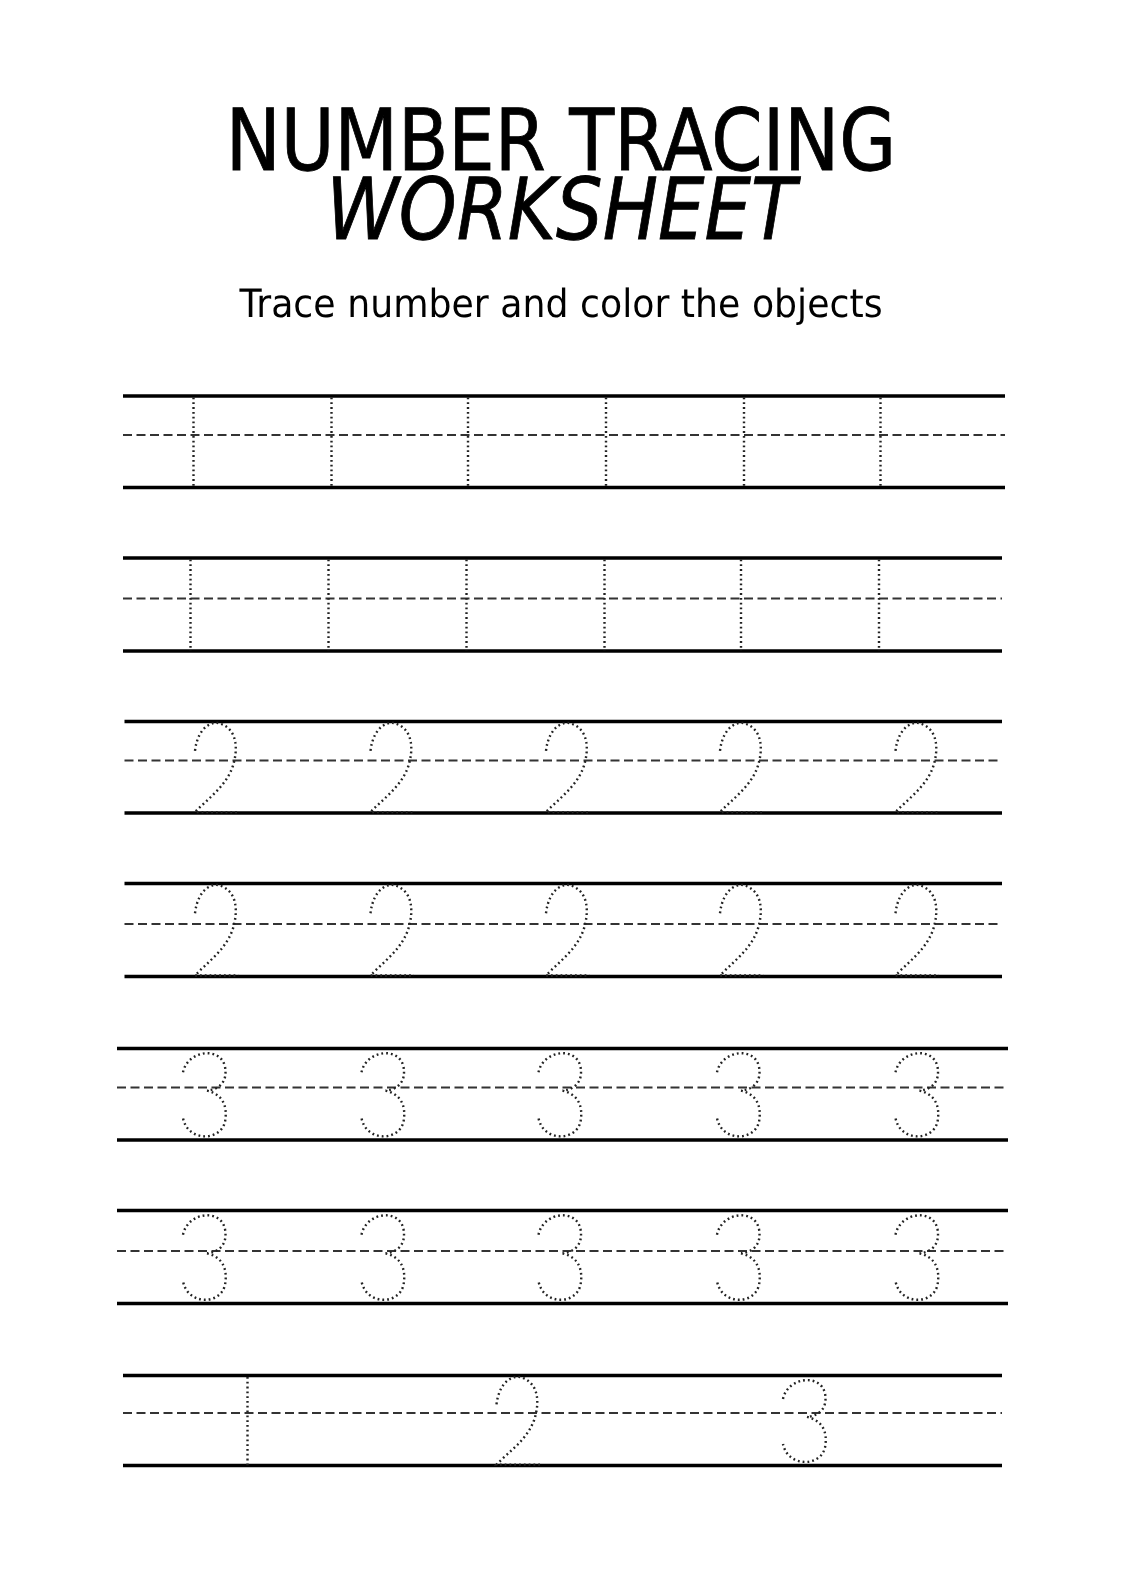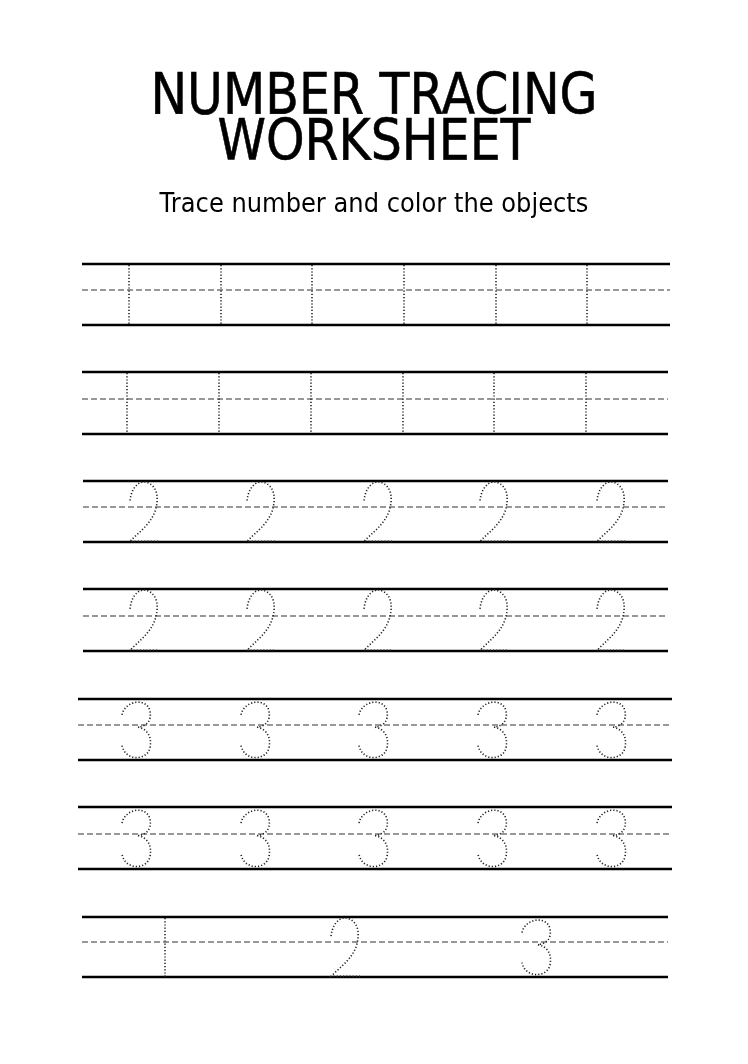--- a/index.html
+++ b/index.html
@@ -12,7 +12,7 @@
     }
     .title-line { display: block; transform: scaleX(0.86); transform-origin: center; -webkit-text-stroke: 0.6px #000; }
     #title-line-1 { top: 66px; }
-    #title-line-2 { top: 112px; }
+    #title-line-2 { top: 112px; font-style: italic; }
     .subtitle {
       position: absolute; left: 0; width: 748px; text-align: center; top: 186px;
       font-family: "DejaVu Sans", sans-serif; font-size: 26px; line-height: 34px;

